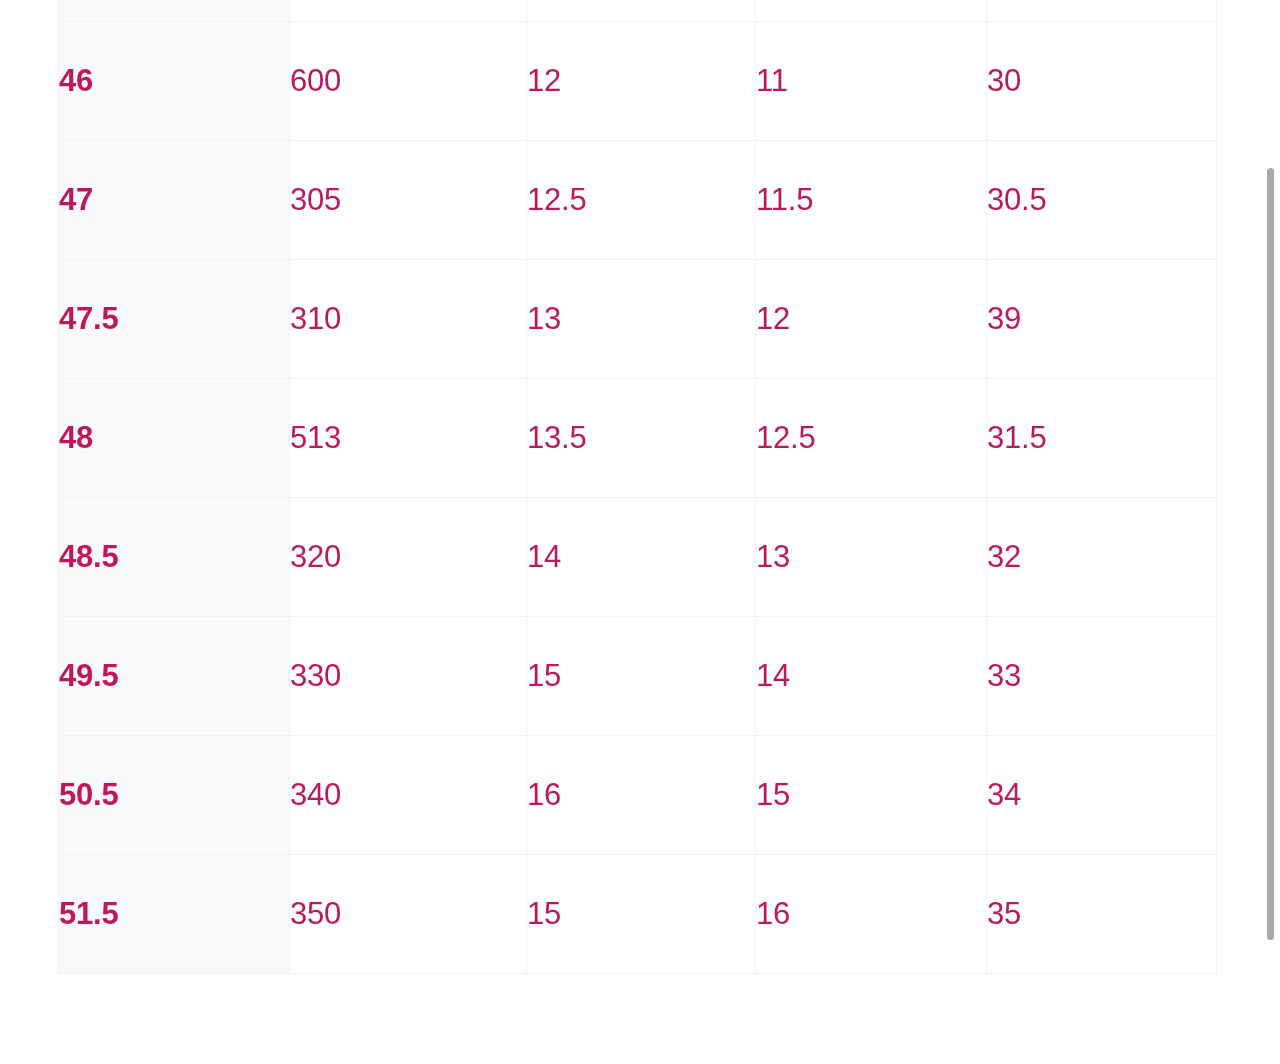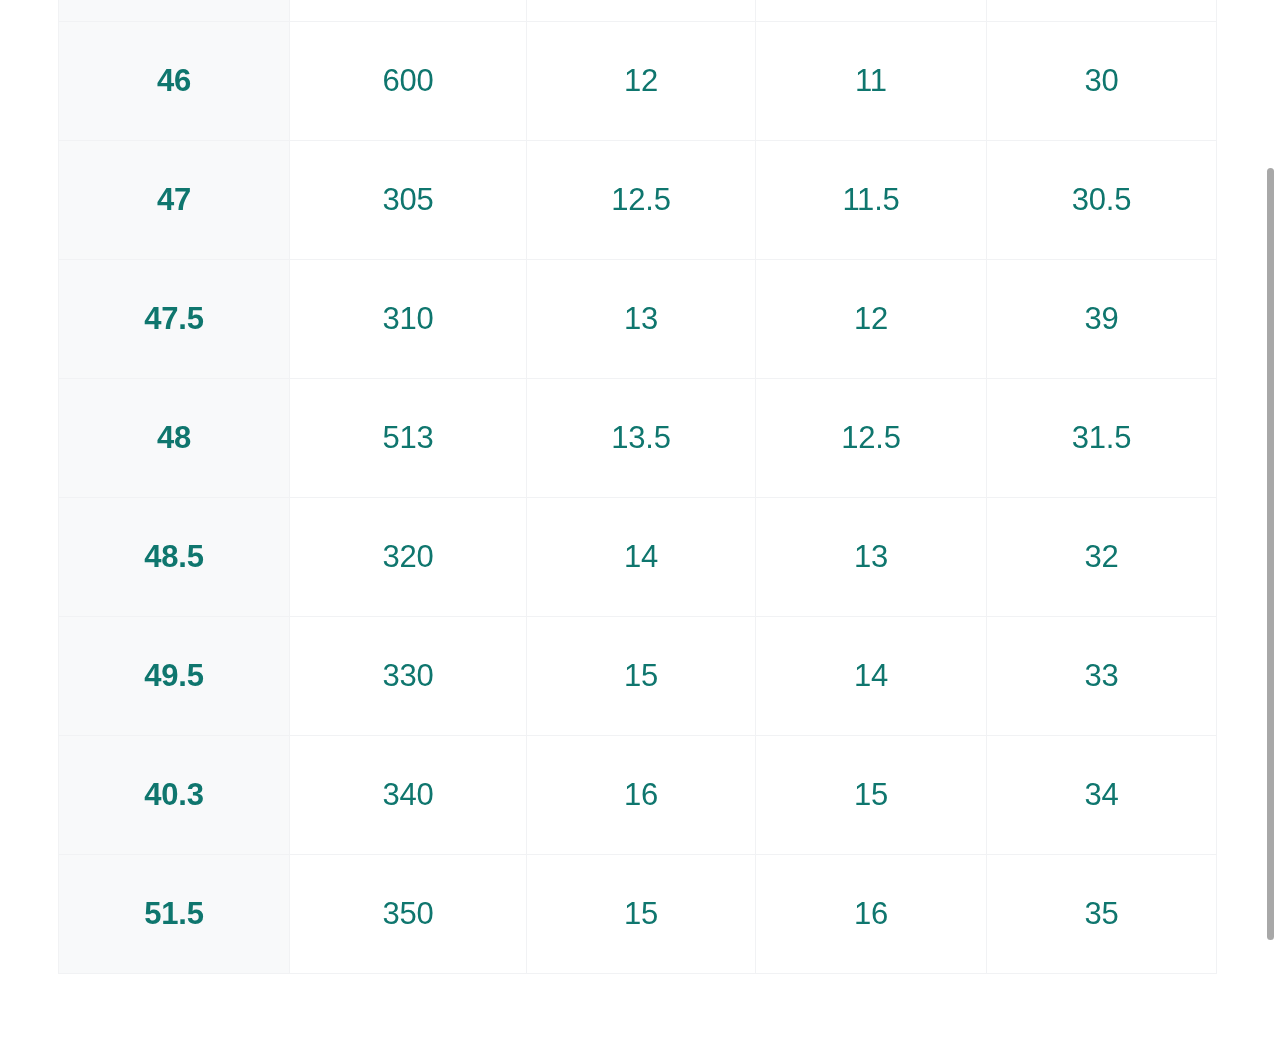--- a/index.html
+++ b/index.html
@@ -38,11 +38,11 @@
   table.size-table td {
     height: 119px;
     box-sizing: border-box;
-    text-align: center;
+    text-align: left;
     vertical-align: middle;
     font-size: 31px;
     line-height: 1;
-    color: #0f766e;
+    color: #be185d;
     border-bottom: 1px solid #f1f2f4;
     border-right: 1px solid #f1f2f4;
     padding: 0;

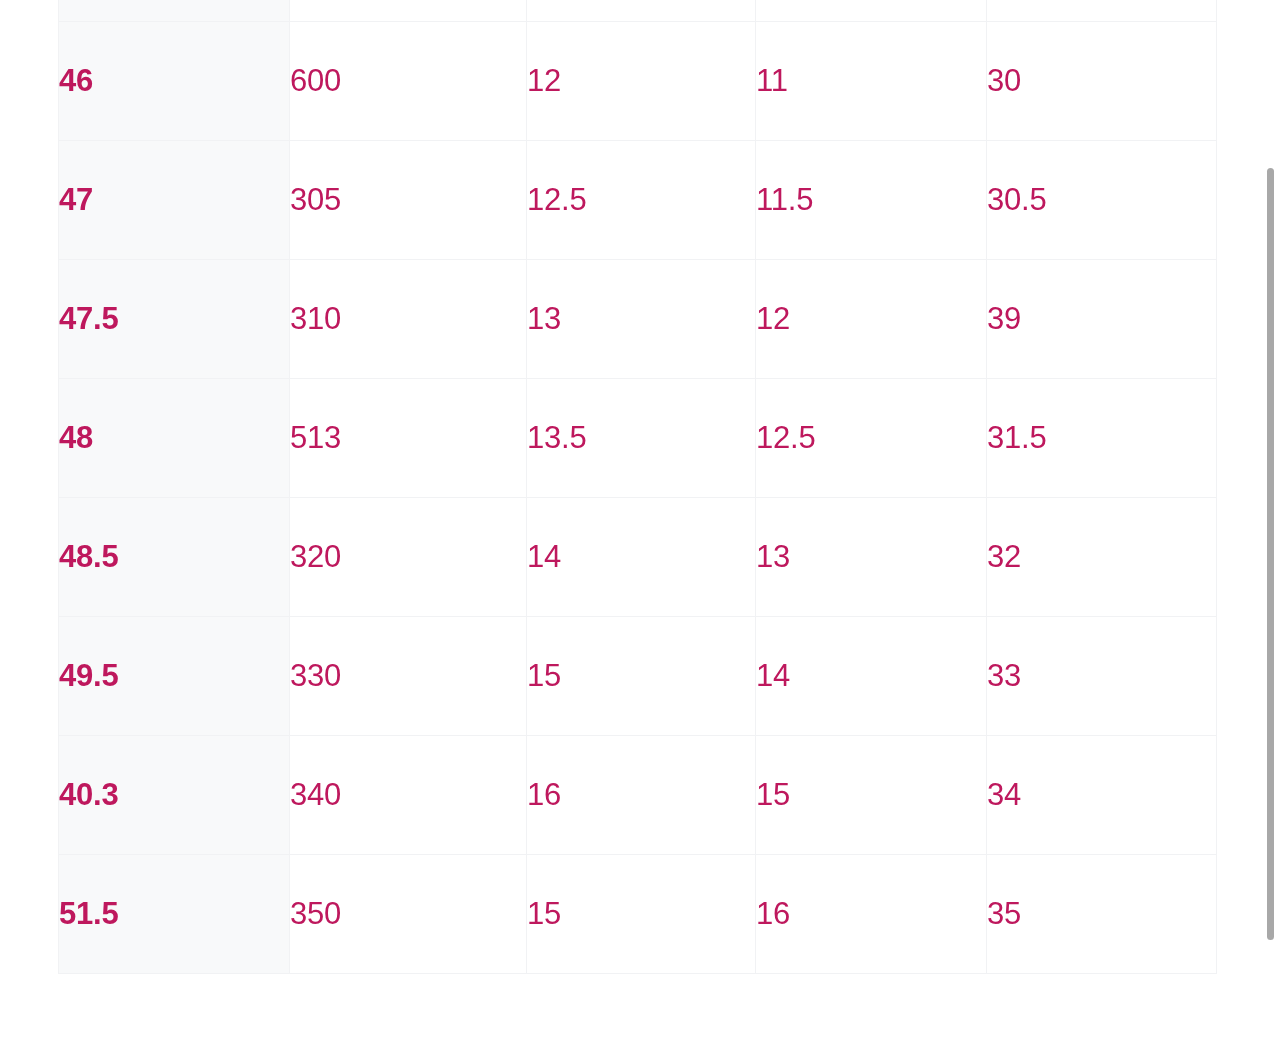--- a/index.html
+++ b/index.html
@@ -147,7 +147,7 @@
             <td>33</td>
           </tr>
           <tr>
-            <td>40.3</td>
+            <td>50.5</td>
             <td>340</td>
             <td>16</td>
             <td>15</td>

